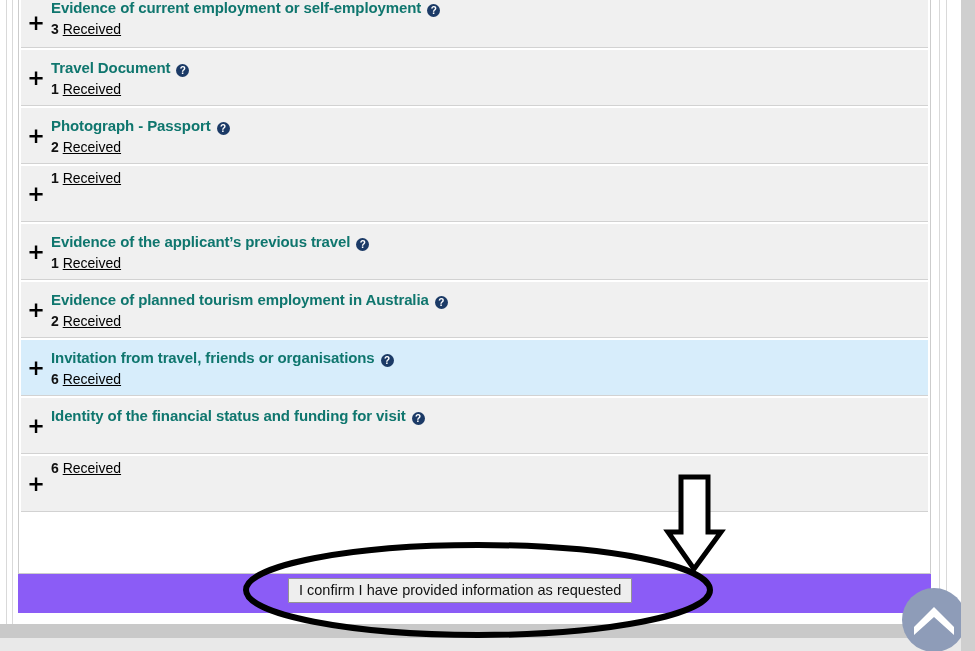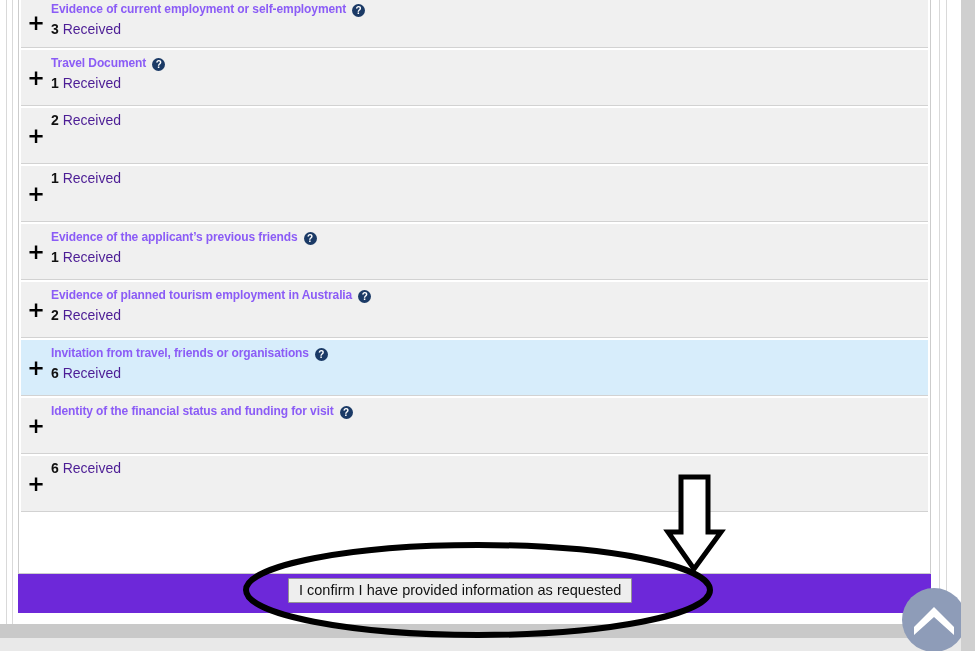--- a/index.html
+++ b/index.html
@@ -122,8 +122,8 @@
     white-space: nowrap;
   }
   .doc-title {
-    color: #8b5cf6;
-    font-size: 12px;
+    color: #0f766e;
+    font-size: 15px;
     font-weight: bold;
     letter-spacing: -0.1px;
   }

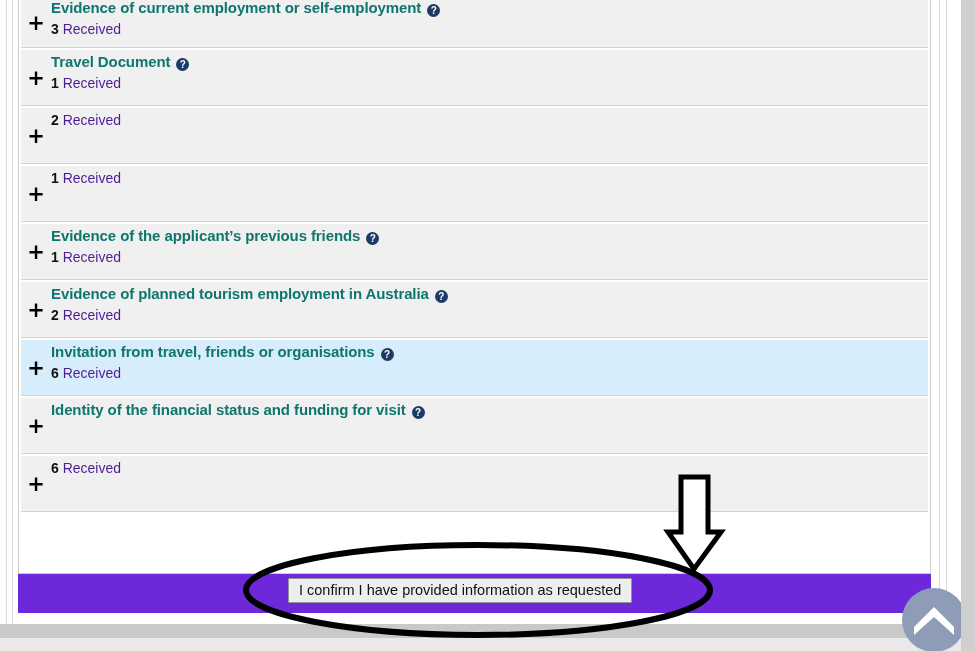--- a/index.html
+++ b/index.html
@@ -155,7 +155,8 @@
     color: #111111;
   }
   .doc-received {
-    color: #4c1d95;
+    color: #000000;
+    text-decoration: underline;
   }
 
   

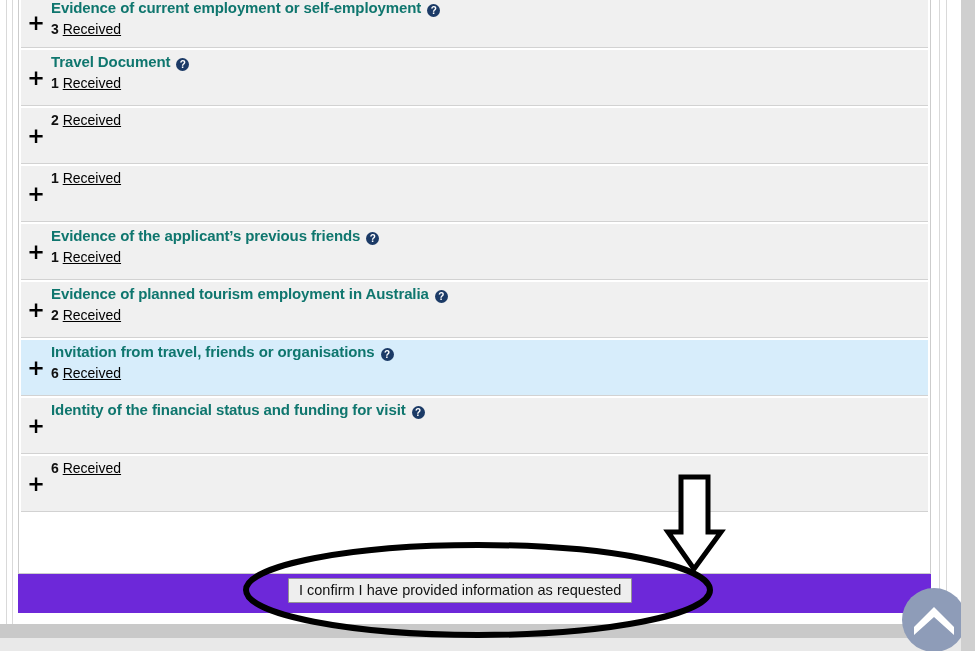--- a/index.html
+++ b/index.html
@@ -118,7 +118,7 @@
   }
   .doc-row.first .row-body .doc-title-line { padding-top: 1px; }
   .doc-title-line {
-    padding-top: 3px;
+    padding-top: 9px;
     white-space: nowrap;
   }
   .doc-title {

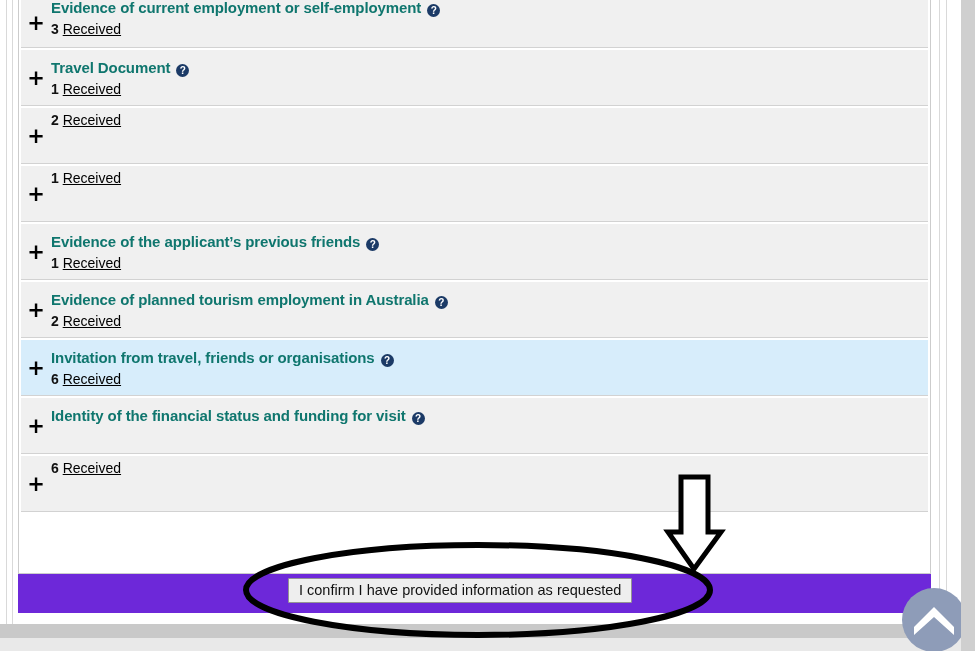--- a/index.html
+++ b/index.html
@@ -258,6 +258,7 @@
       <div class="doc-row">
         <span class="expand-icon">+</span>
         <div class="row-body">
+          <div class="doc-title-line"><span class="doc-title">Photograph - Passport</span><span class="help-icon">?</span></div>
           <div class="doc-status-line"><span class="doc-count">2</span> <span class="doc-received">Received</span></div>
         </div>
       </div>

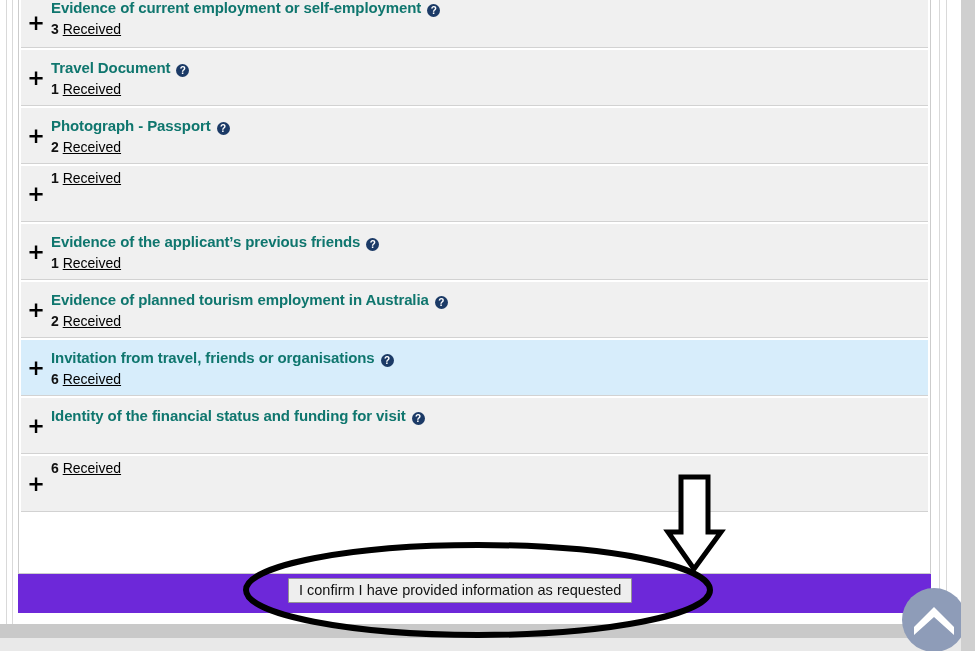--- a/index.html
+++ b/index.html
@@ -271,7 +271,7 @@
       <div class="doc-row">
         <span class="expand-icon">+</span>
         <div class="row-body">
-          <div class="doc-title-line"><span class="doc-title">Evidence of the applicant’s previous friends</span><span class="help-icon">?</span></div>
+          <div class="doc-title-line"><span class="doc-title">Evidence of the applicant’s previous travel</span><span class="help-icon">?</span></div>
           <div class="doc-status-line"><span class="doc-count">1</span> <span class="doc-received">Received</span></div>
         </div>
       </div>

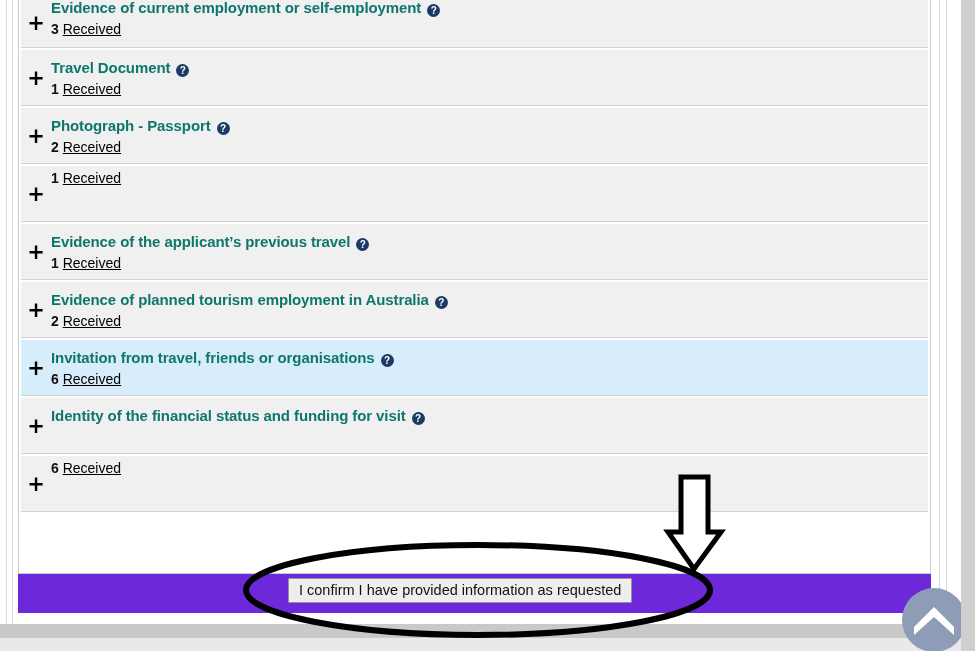--- a/index.html
+++ b/index.html
@@ -166,7 +166,7 @@
     top: 573px;
     width: 913px;
     height: 40px;
-    background: #6d28d9;
+    background: #8b5cf6;
     border-top: 1px solid #cccccc;
     box-sizing: border-box;
   }

